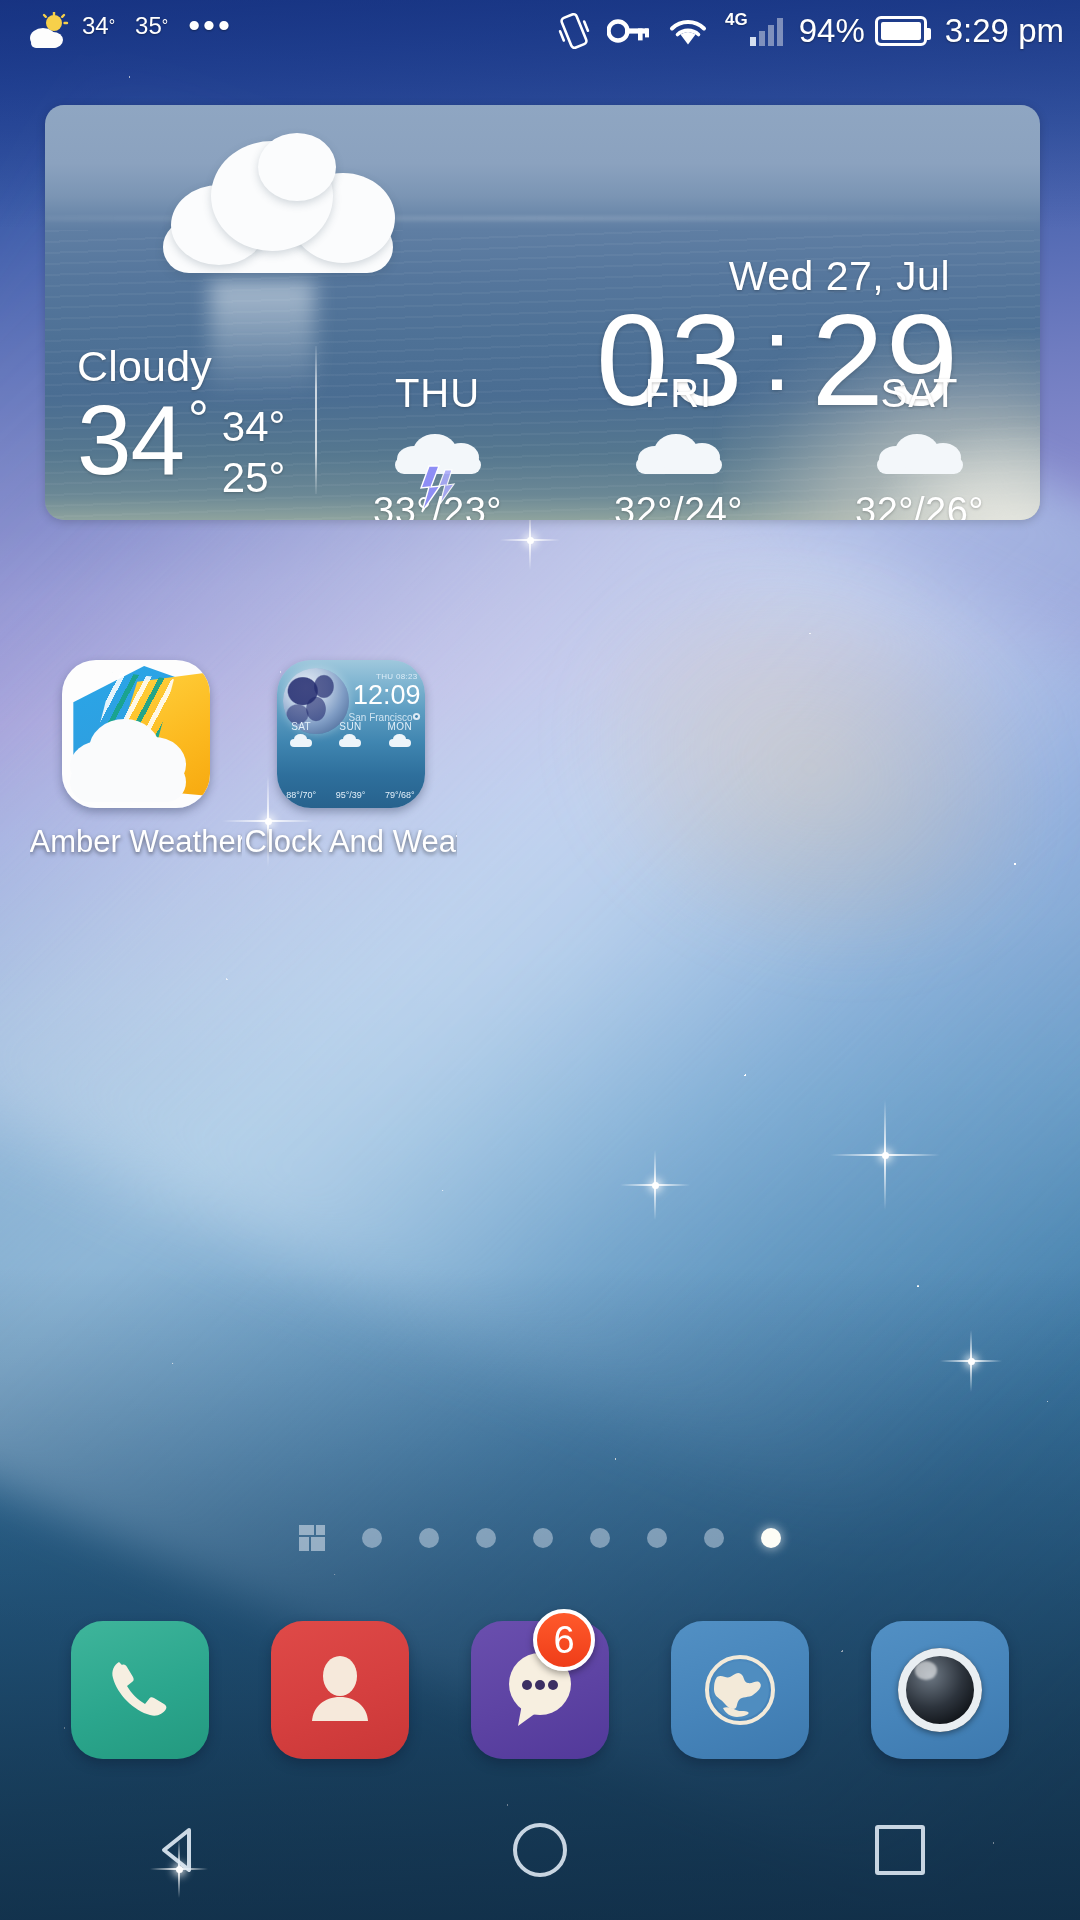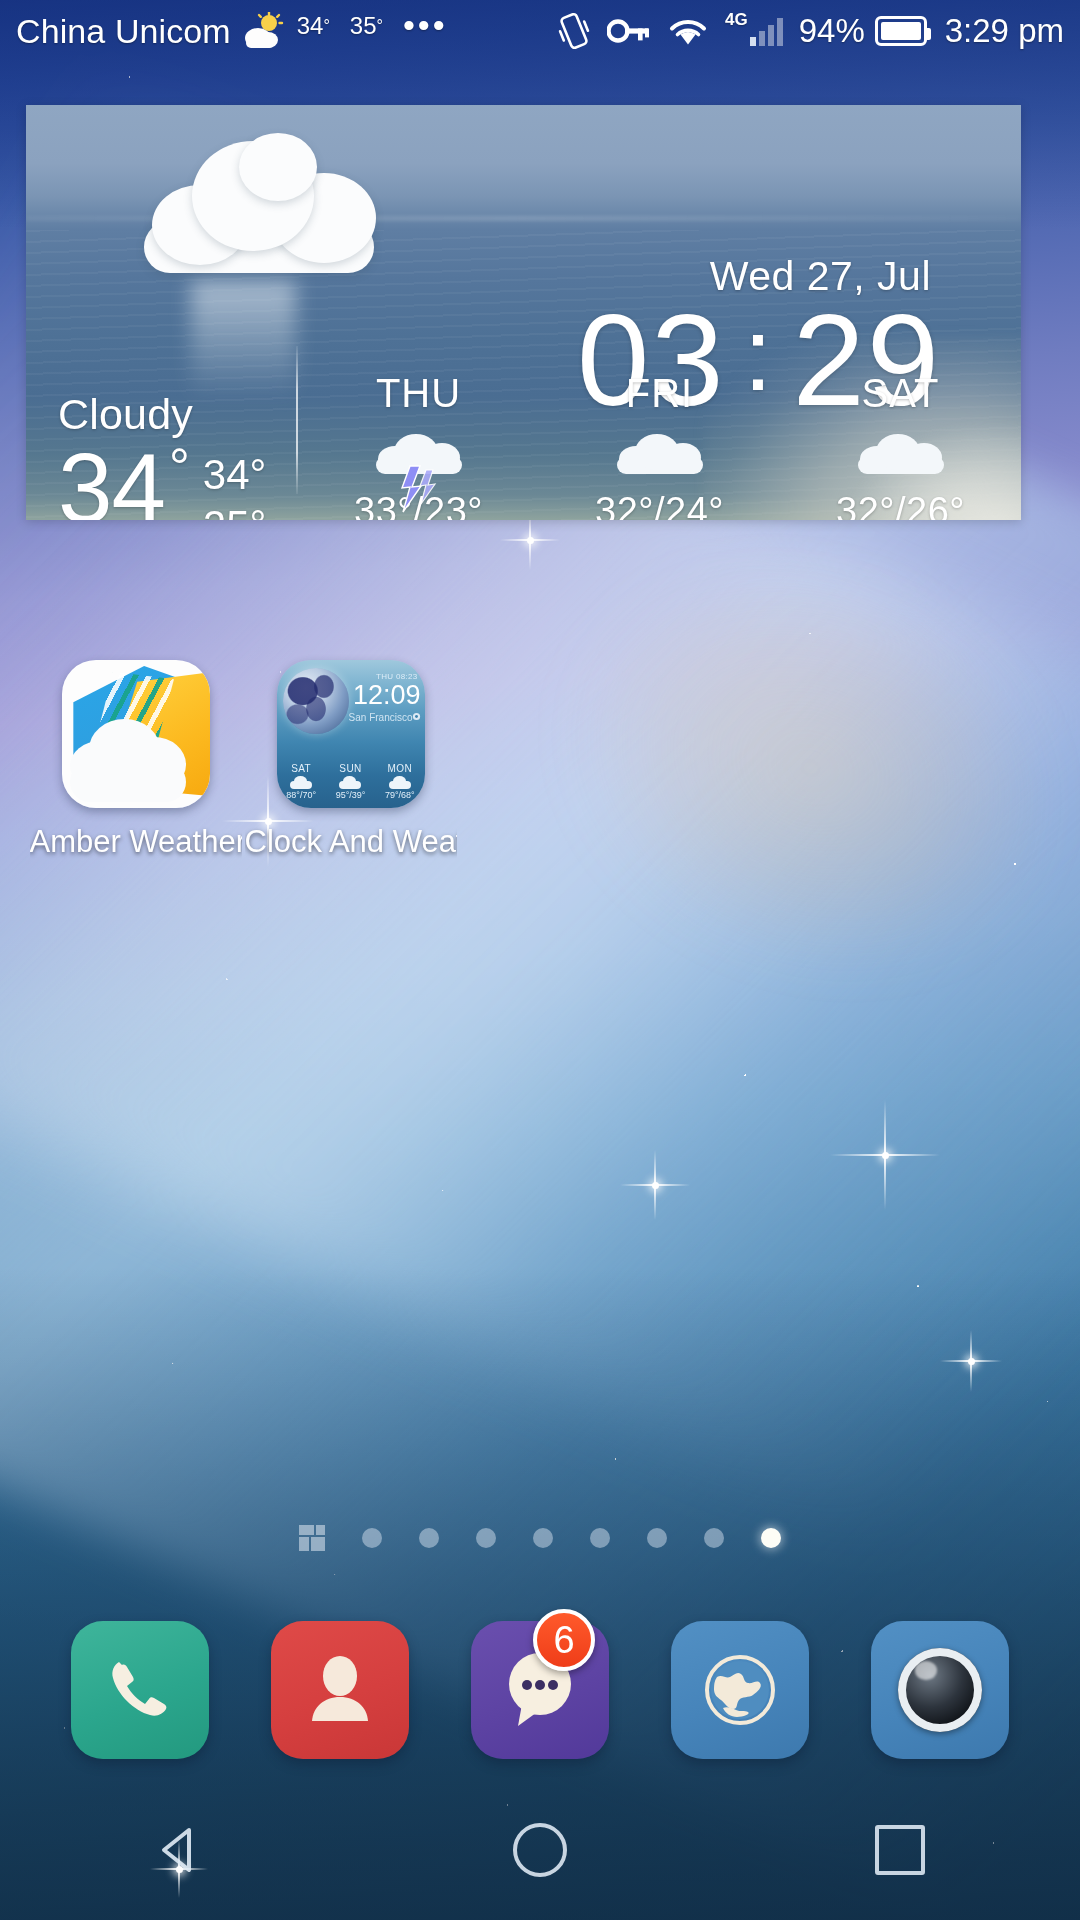--- a/index.html
+++ b/index.html
@@ -408,7 +408,6 @@
 </div>
 
 <div id="statusbar">
-  <div class="sb-item carrier">China Unicom</div>
 
   <div class="sb-item" style="margin-left:10px;">
     <svg width="44" height="38" viewBox="0 0 44 38">

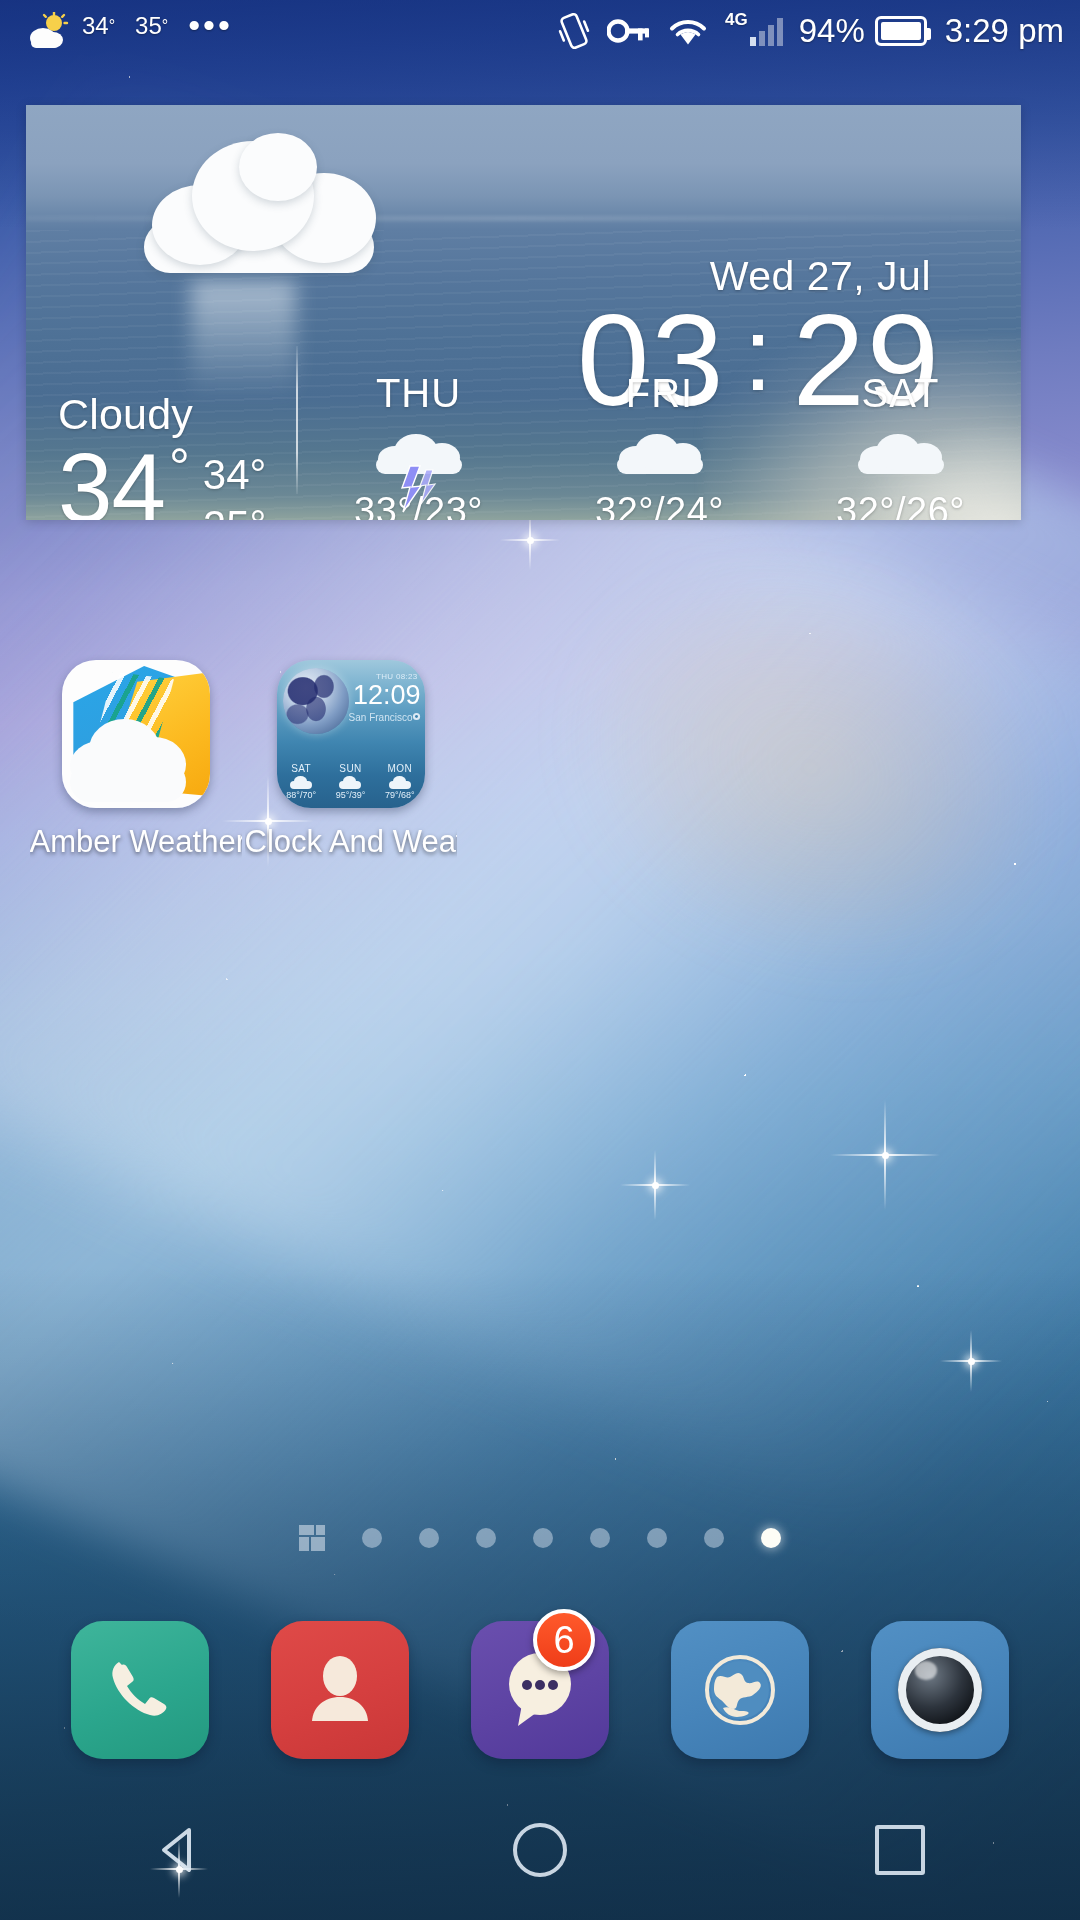--- a/index.html
+++ b/index.html
@@ -153,9 +153,10 @@
 
   
   #weather-widget {
-    position:absolute; left:26px; top:105px; width:995px; height:415px;
+    position:absolute; left:45px; top:105px; width:995px; height:415px;
     overflow:hidden; z-index:30;
     box-shadow:0 2px 10px rgba(0,0,0,.18);
+    border-radius:19px;
   }
   .ww-bg {
     position:absolute; inset:0;

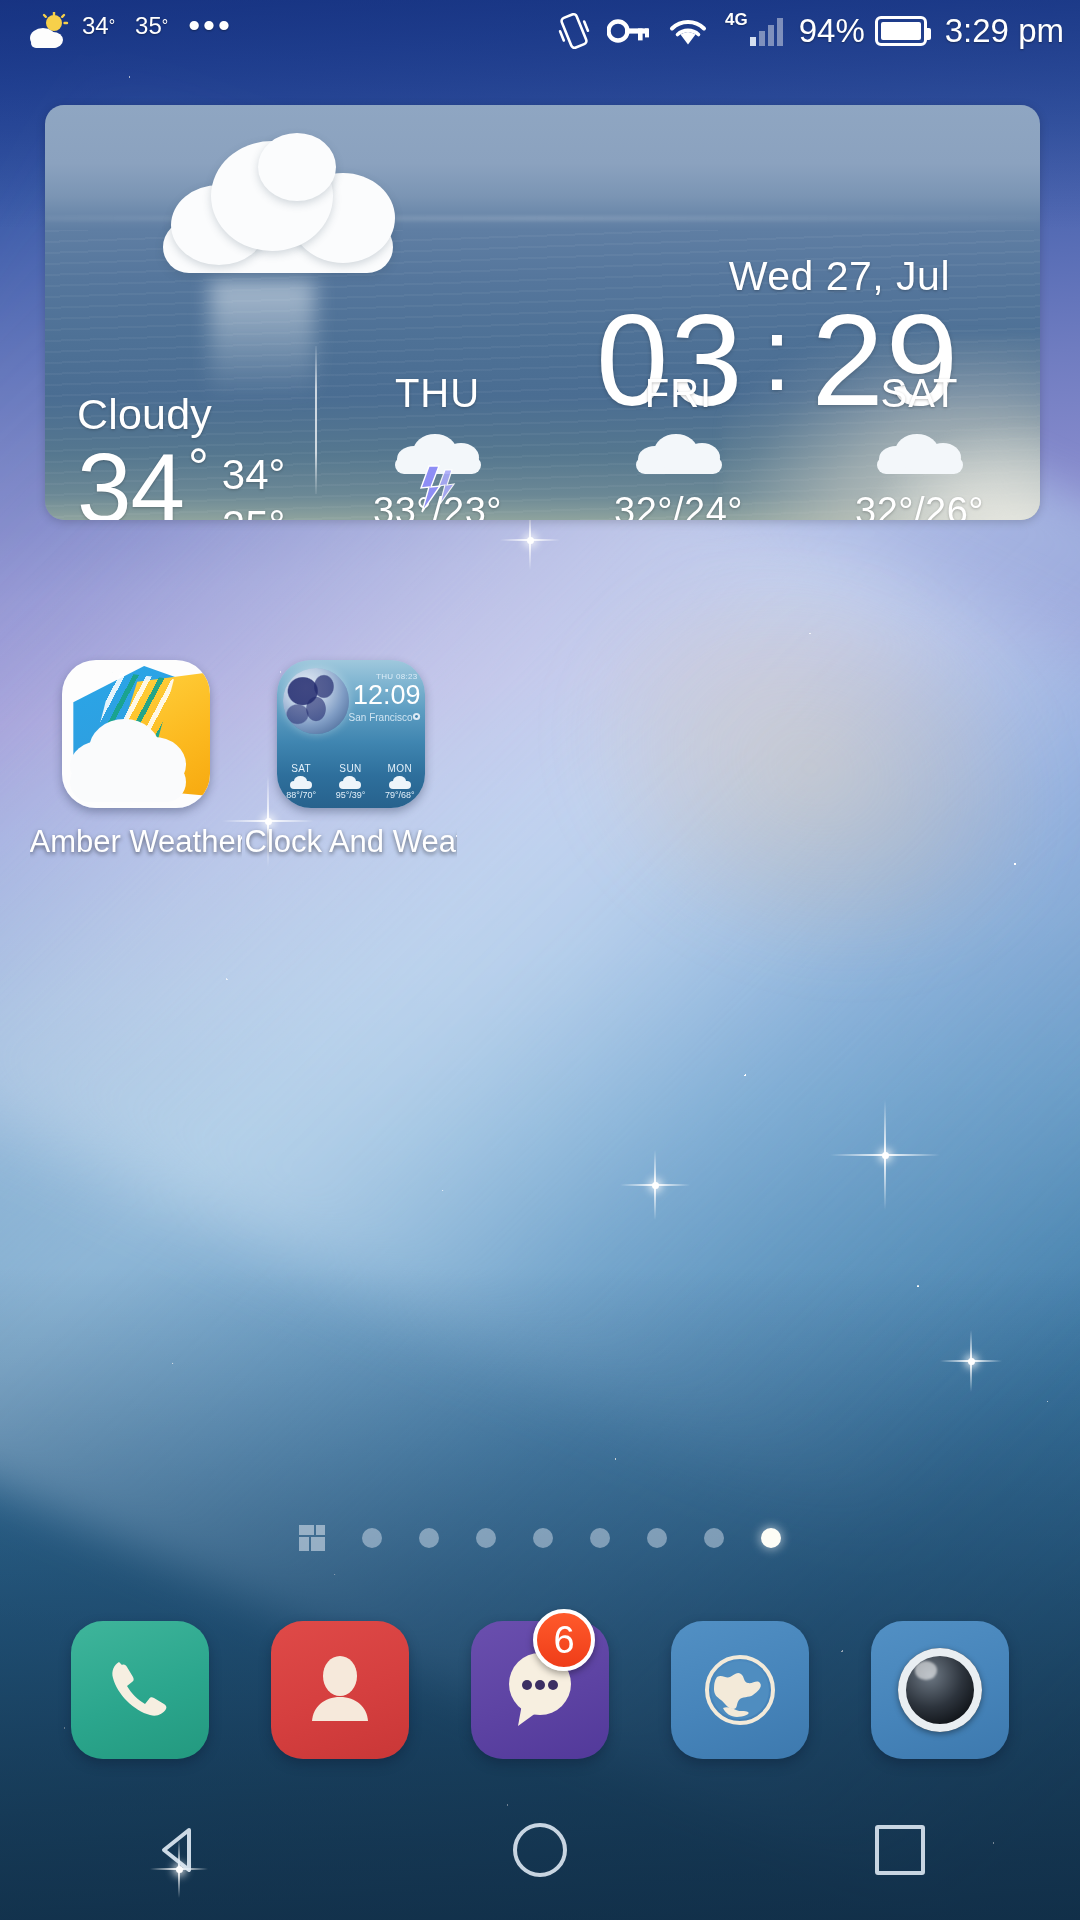--- a/index.html
+++ b/index.html
@@ -242,7 +242,6 @@
   .ww-current {
     width:270px; padding-left:32px; padding-top:4px; color:#fff;
     text-shadow:0 1px 3px rgba(0,0,0,.25);
-    margin-top:48px;
   }
   .ww-cond { font-size:43px; line-height:1.05; margin-bottom:2px; letter-spacing:.2px; }
   .ww-temp-row { display:flex; align-items:flex-start; }

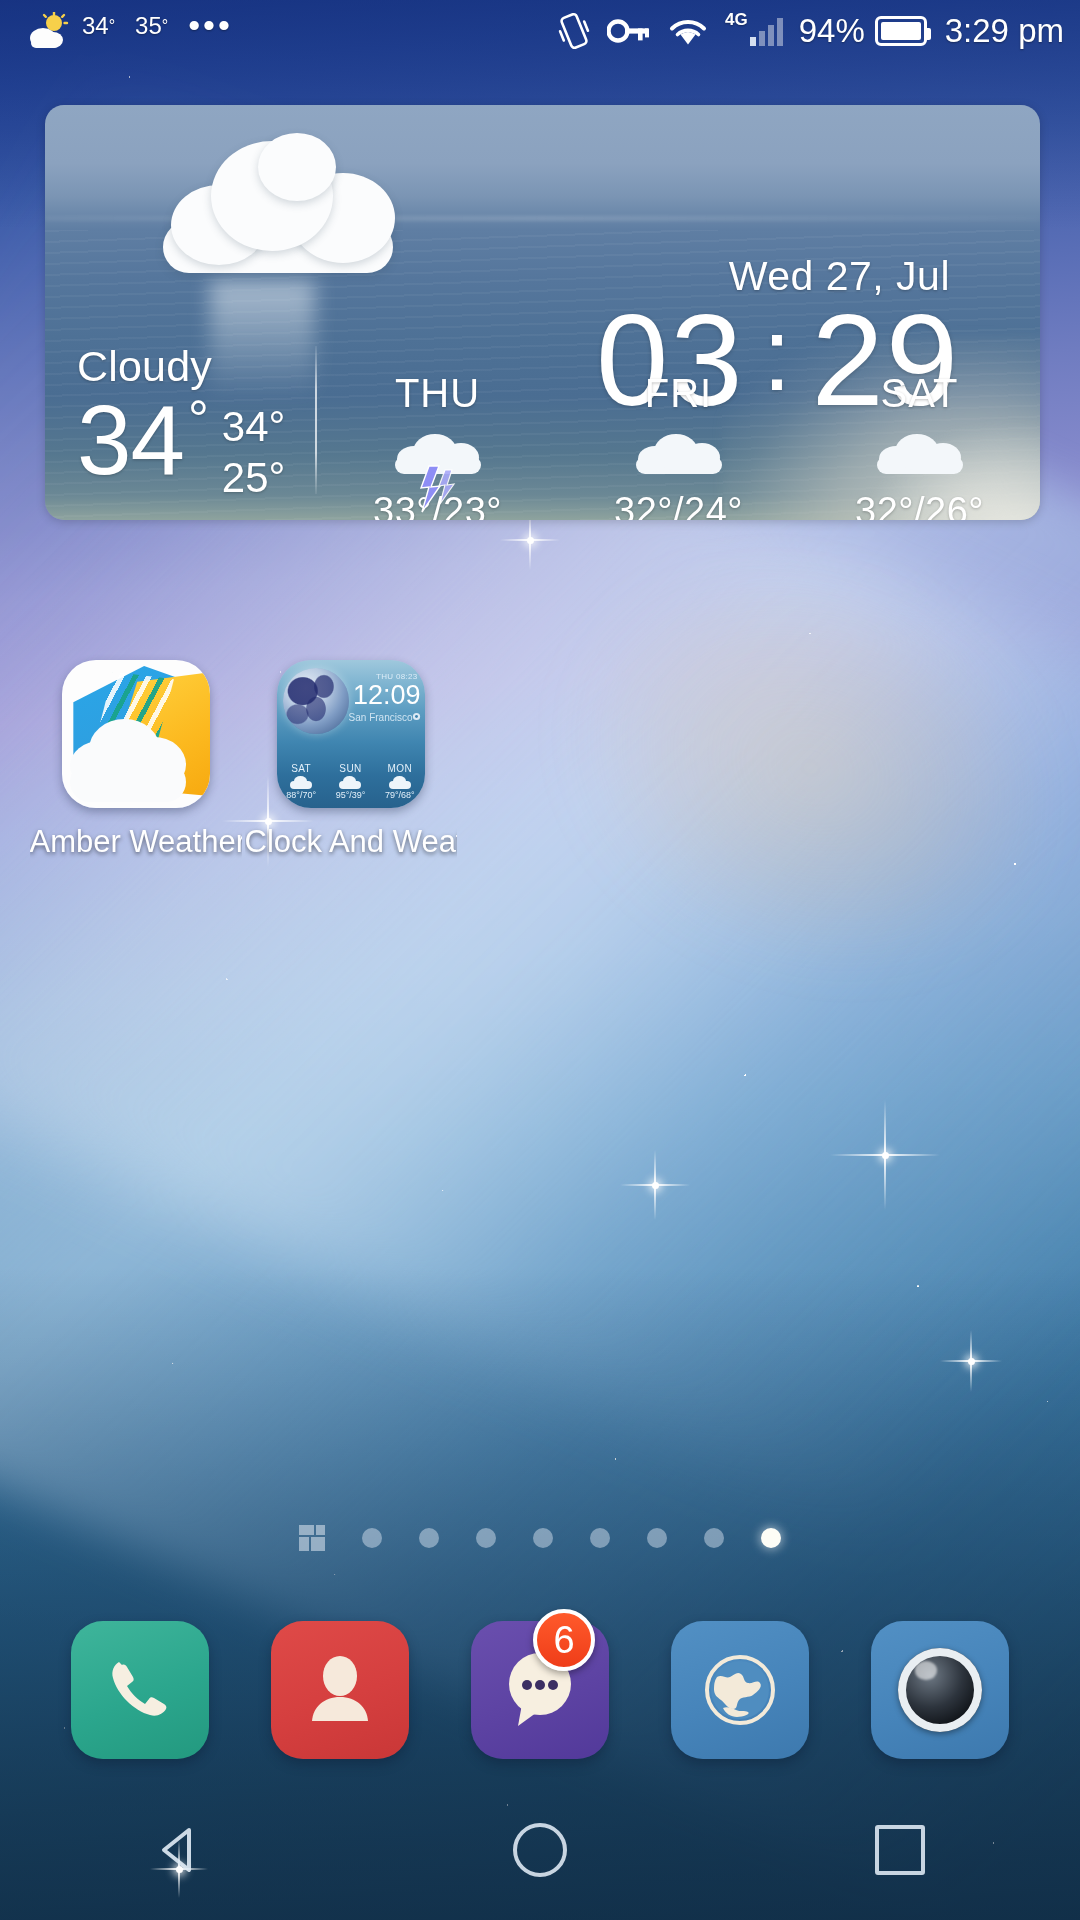--- a/index.html
+++ b/index.html
@@ -328,7 +328,7 @@
   .caw-day .cd-i span { position:absolute; border-radius:50%; background:#eef5fa; }
   .caw-day .cd-i .i1 { left:4px; top:0;  width:13px; height:10px; }
   .caw-day .cd-i .i2 { left:0;   top:5px; width:22px; height:8px; border-radius:5px; }
-  .caw-day .cd-t { font-size:9px; }
+  .caw-day .cd-t { font-size:9px;margin-top:42px; }
 
   
   #page-indicator {

